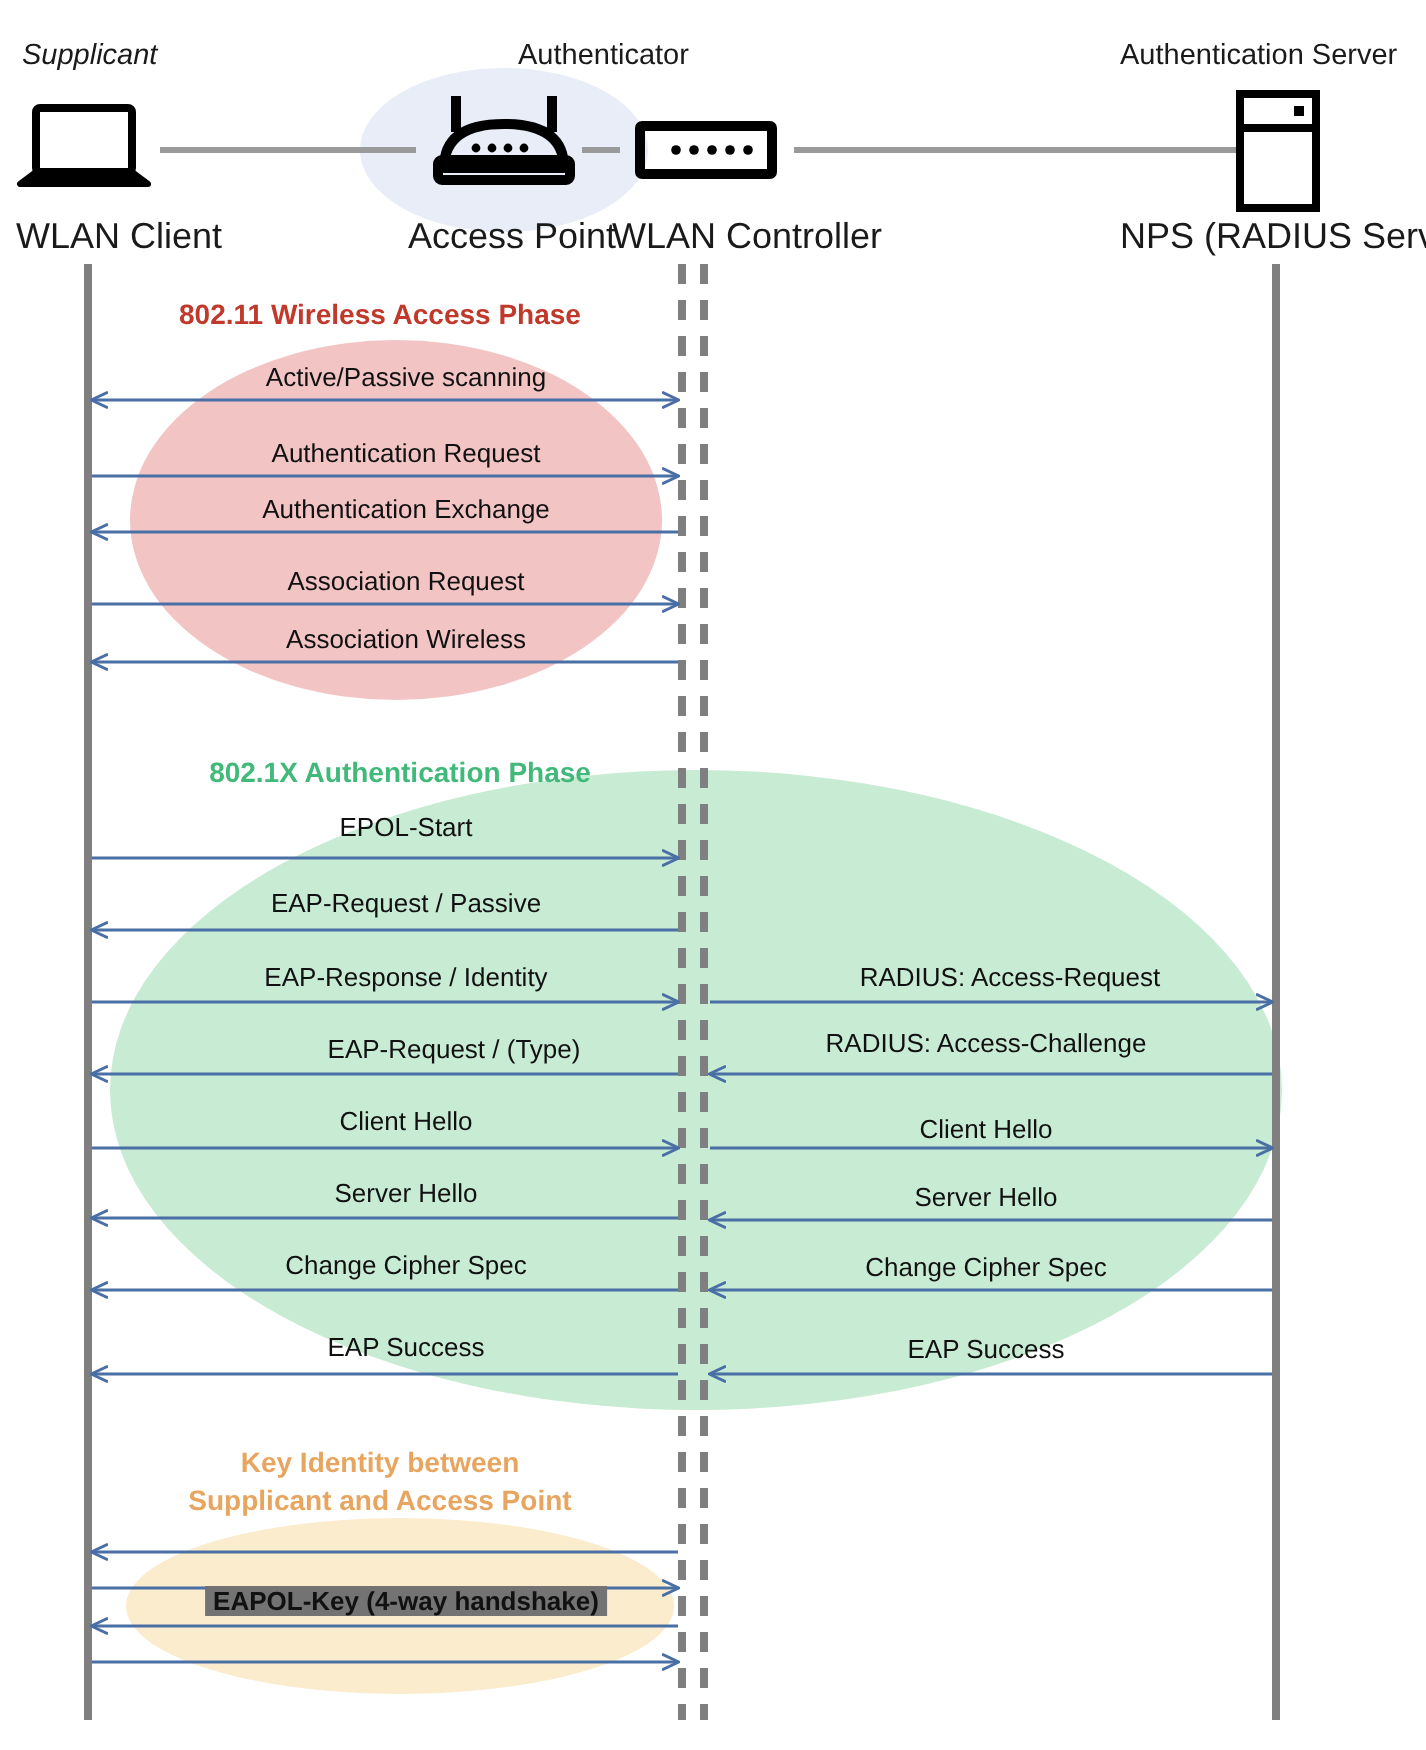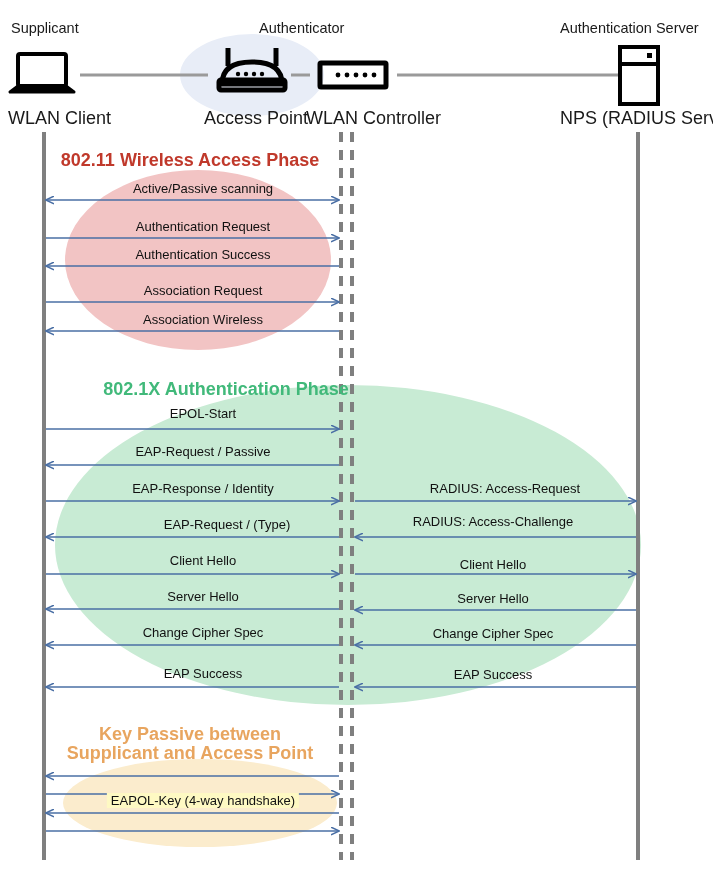--- a/index.html
+++ b/index.html
@@ -146,7 +146,7 @@
     </g>
   </svg>
 
-  <div class="role-title" style="left:11px; top:20px;">Supplicant</div>
+  <div class="role-title" style="left:11px; top:20px;font-style:italic;">Supplicant</div>
   <div class="role-title" style="left:259px; top:20px;">Authenticator</div>
   <div class="role-title" style="left:560px; top:20px;">Authentication Server</div>
 

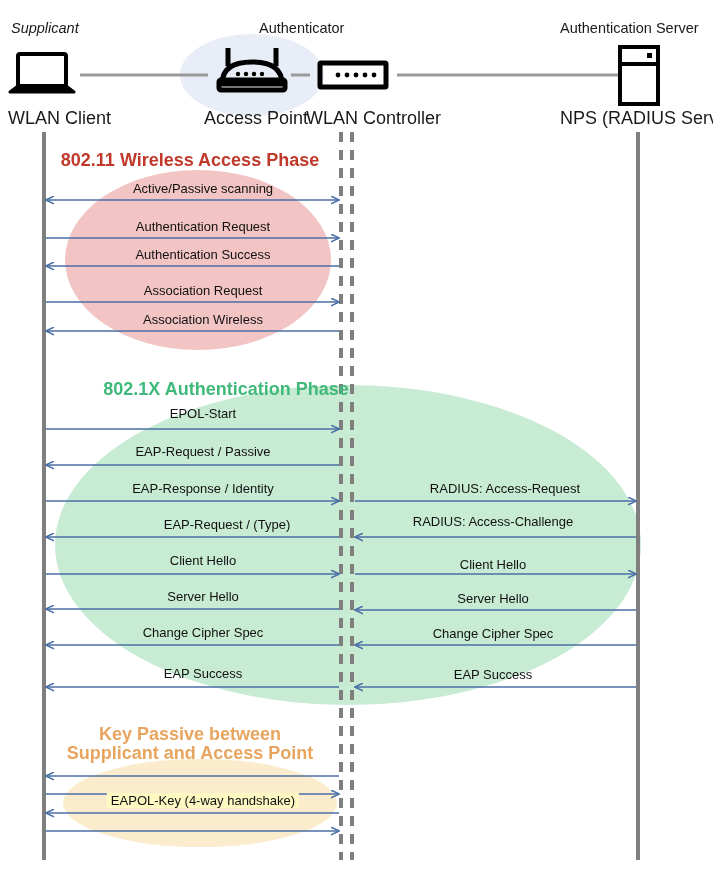--- a/index.html
+++ b/index.html
@@ -38,7 +38,7 @@
   }
   .phase-label {
     position: absolute;
-    font-size: 18px;
+    font-size: 14px;
     font-weight: 600;
     white-space: nowrap;
     text-align: center;

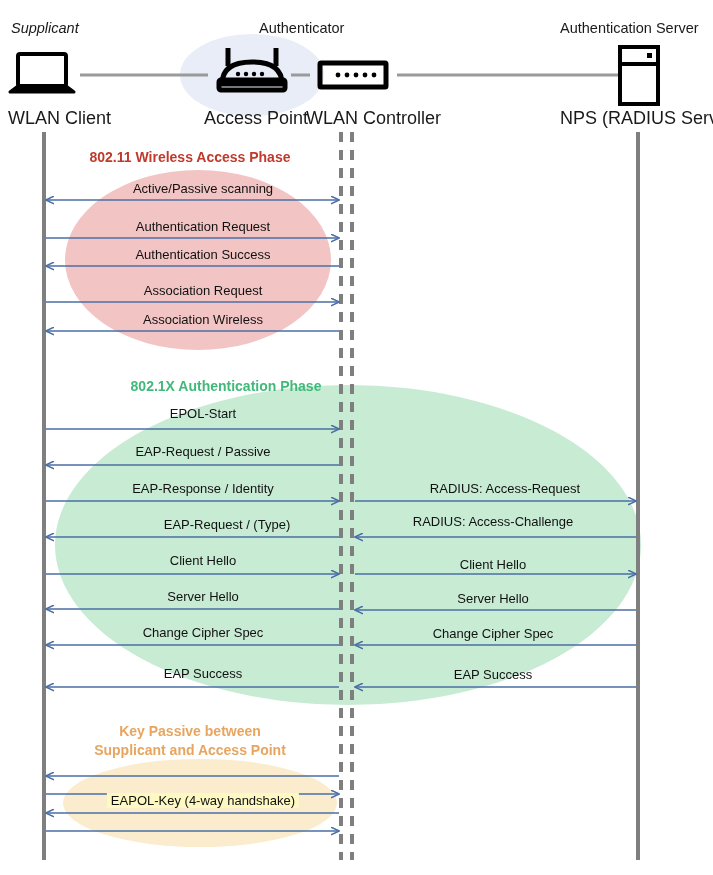--- a/index.html
+++ b/index.html
@@ -162,7 +162,7 @@
 
   <div class="msg-label" style="left:203px; top:181px;">Active/Passive scanning</div>
   <div class="msg-label" style="left:203px; top:219px;">Authentication Request</div>
-  <div class="msg-label" style="left:203px; top:247px;">Authentication Success</div>
+  <div class="msg-label" style="left:203px; top:247px;">Authentication Exchange</div>
   <div class="msg-label" style="left:203px; top:283px;">Association Request</div>
   <div class="msg-label" style="left:203px; top:312px;">Association Wireless</div>
 

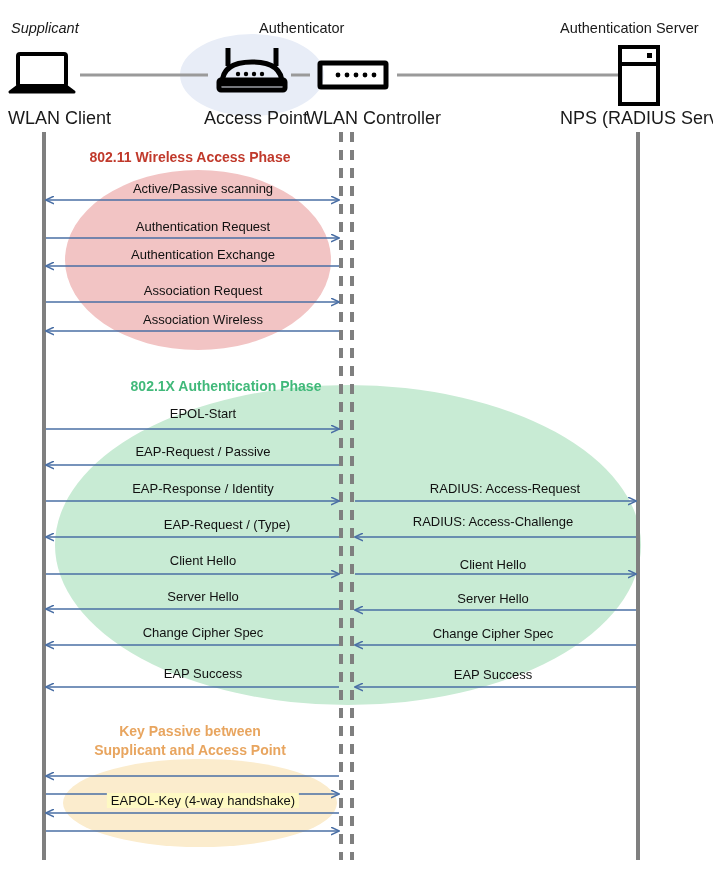--- a/index.html
+++ b/index.html
@@ -156,7 +156,7 @@
   <div class="node-label" style="left:560px; top:108px;">NPS (RADIUS Server)</div>
 
   <div class="phase-label" style="left:0; top:147px; width:380px; color:#c0392b;">802.11 Wireless Access Phase</div>
-  <div class="phase-label" style="left:0; top:376px; width:400px; color:#41b97a;margin-left:26px;">802.1X Authentication Phase</div>
+  <div class="phase-label" style="left:0; top:376px; width:400px; color:#41b97a;">802.1X Authentication Phase</div>
   <div class="phase-label" style="left:0; top:721px; width:380px; color:#e8a55f;">Key Passive between</div>
   <div class="phase-label" style="left:0; top:740px; width:380px; color:#e8a55f;text-align:center;">Supplicant and Access Point</div>
 

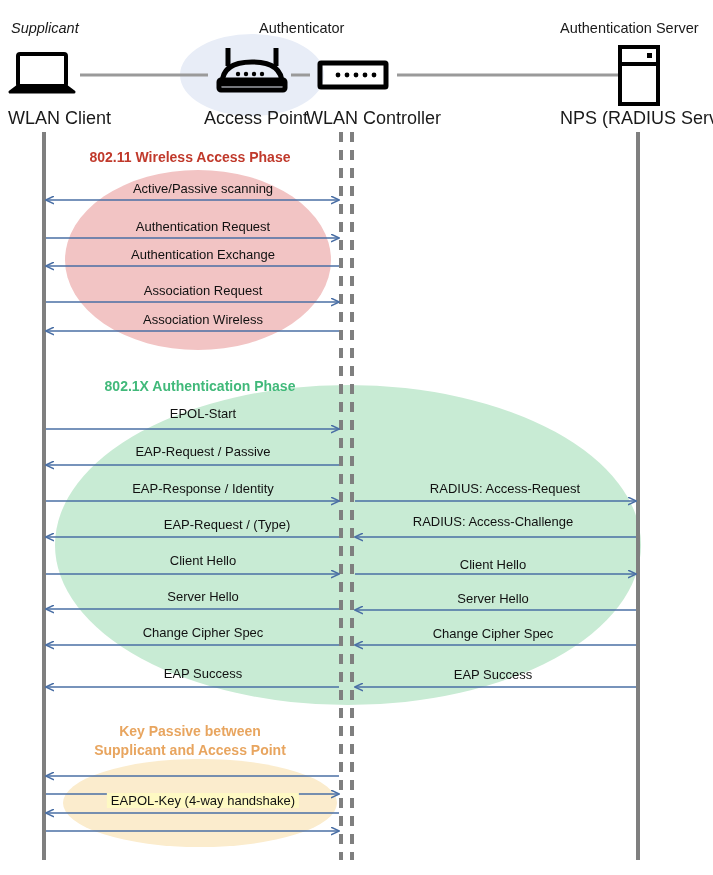--- a/index.html
+++ b/index.html
@@ -157,7 +157,7 @@
 
   <div class="phase-label" style="left:0; top:147px; width:380px; color:#c0392b;">802.11 Wireless Access Phase</div>
   <div class="phase-label" style="left:0; top:376px; width:400px; color:#41b97a;">802.1X Authentication Phase</div>
-  <div class="phase-label" style="left:0; top:721px; width:380px; color:#e8a55f;">Key Passive between</div>
+  <div class="phase-label" style="left:0; top:721px; width:380px; color:#e8a55f;">Key Identity between</div>
   <div class="phase-label" style="left:0; top:740px; width:380px; color:#e8a55f;text-align:center;">Supplicant and Access Point</div>
 
   <div class="msg-label" style="left:203px; top:181px;">Active/Passive scanning</div>

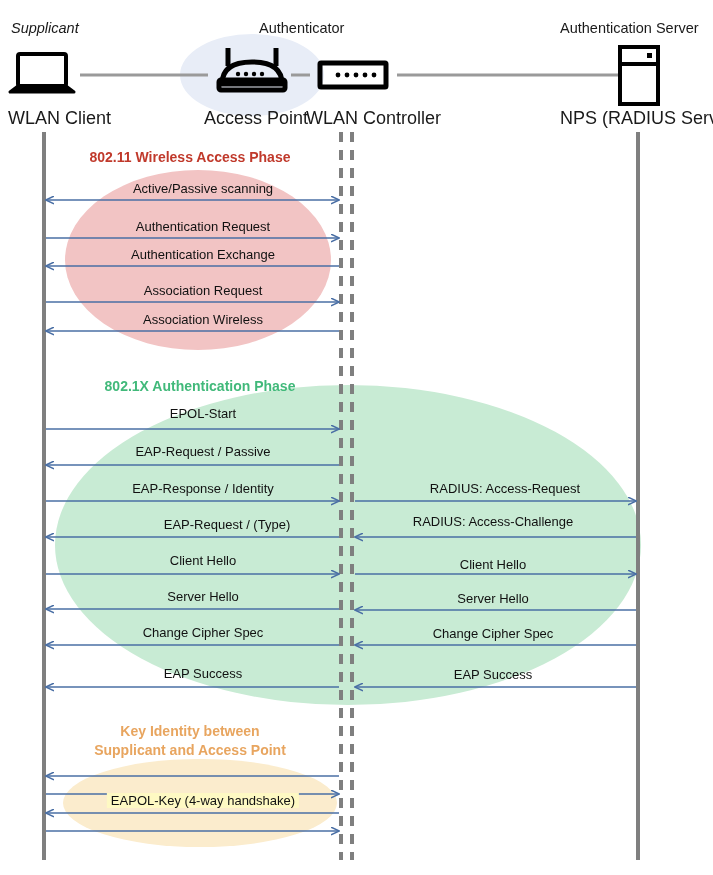--- a/index.html
+++ b/index.html
@@ -175,7 +175,7 @@
   <div class="msg-label" style="left:203px; top:625px;">Change Cipher Spec</div>
   <div class="msg-label" style="left:203px; top:666px;">EAP Success</div>
 
-  <div class="msg-label" style="left:203px; top:793px; background:#fef9c3; padding:0 4px;">EAPOL-Key (4-way handshake)</div>
+  <div class="msg-label" style="left:203px; top:793px; background:#737373; padding:0 4px;font-weight:bold;">EAPOL-Key (4-way handshake)</div>
 
   <div class="msg-label" style="left:505px; top:481px;">RADIUS: Access-Request</div>
   <div class="msg-label" style="left:493px; top:514px;">RADIUS: Access-Challenge</div>

